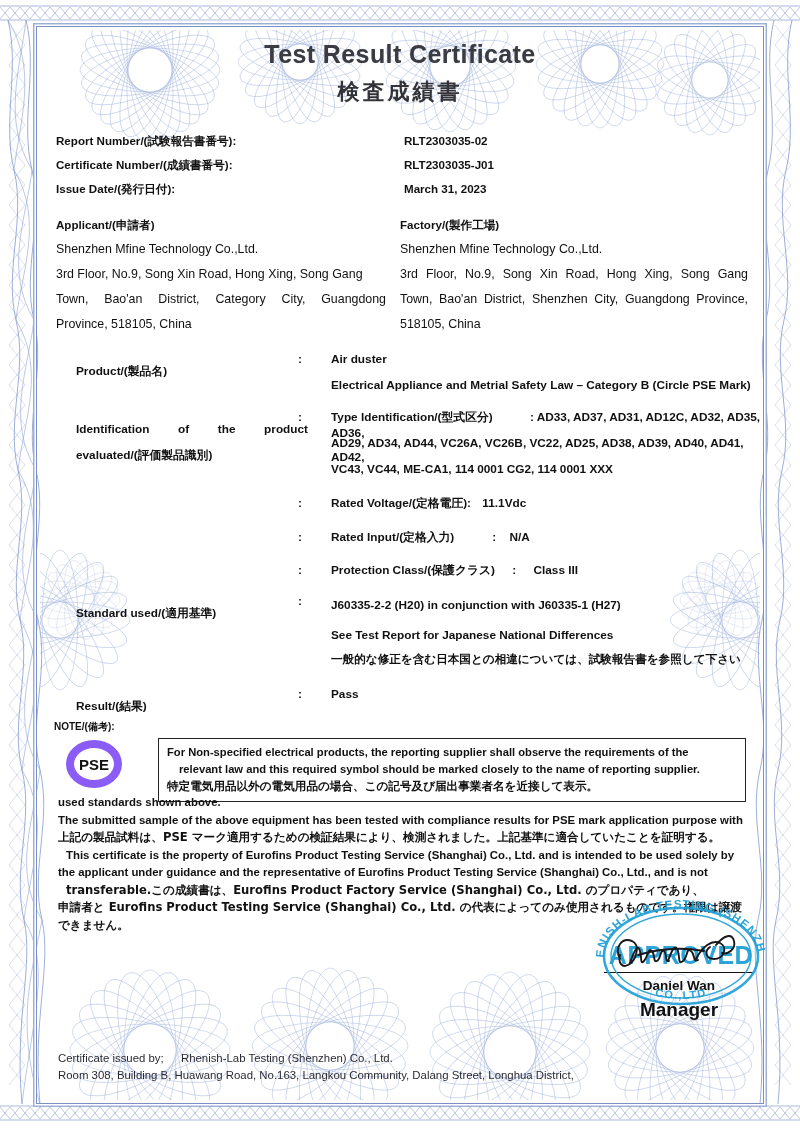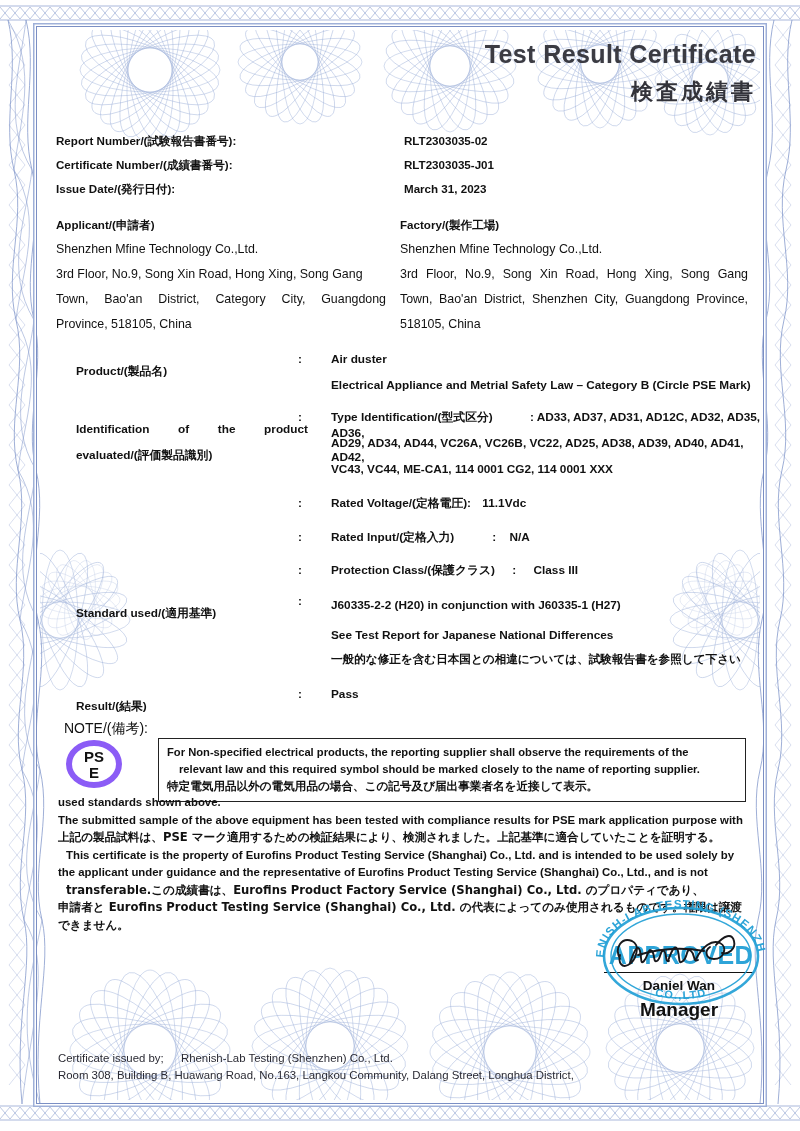--- a/index.html
+++ b/index.html
@@ -43,7 +43,7 @@
 
   .title-area {
     position: absolute; left: 0; top: 8px; width: 712px;
-    text-align: right;
+    text-align: center;
   }
   .title-en {
     font-size: 25px;

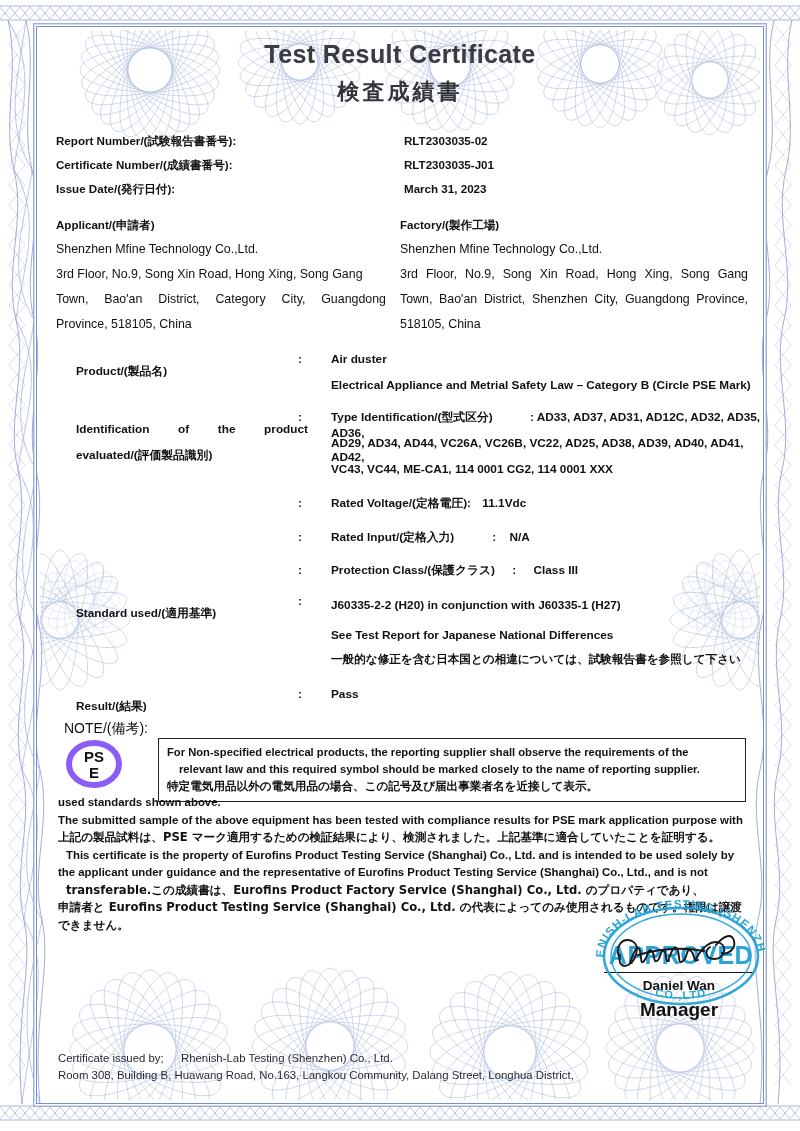--- a/index.html
+++ b/index.html
@@ -83,7 +83,7 @@
   .jp { font-family: "DejaVu Sans", sans-serif; font-size: 11.6px; font-weight: bold; }
 
   
-  .note-label { position: absolute; left: 20px; font-size: 14px; font-weight: normal; }
+  .note-label { position: absolute; left: 10px; font-size: 10px; font-weight: bold; }
   .pse {
     position: absolute;
     width: 56px; height: 48px;

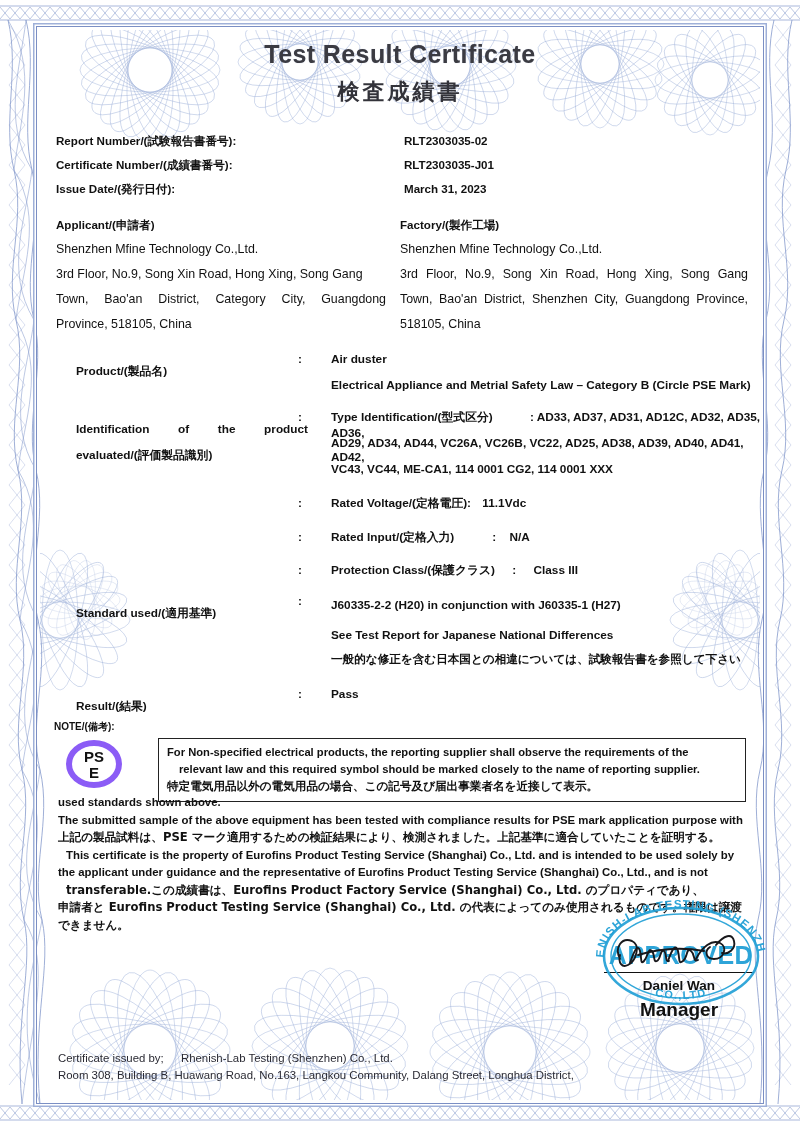--- a/index.html
+++ b/index.html
@@ -87,9 +87,9 @@
   .pse {
     position: absolute;
     width: 56px; height: 48px;
-    border: 6px solid #8b5cf6;
+    border: 8px solid #8b5cf6;
     border-radius: 50%;
-    display: flex; flex-direction: column;
+    display: flex; 
     align-items: center; justify-content: center;
     font-weight: bold; font-size: 15px; line-height: 15px;
     color: #111;

